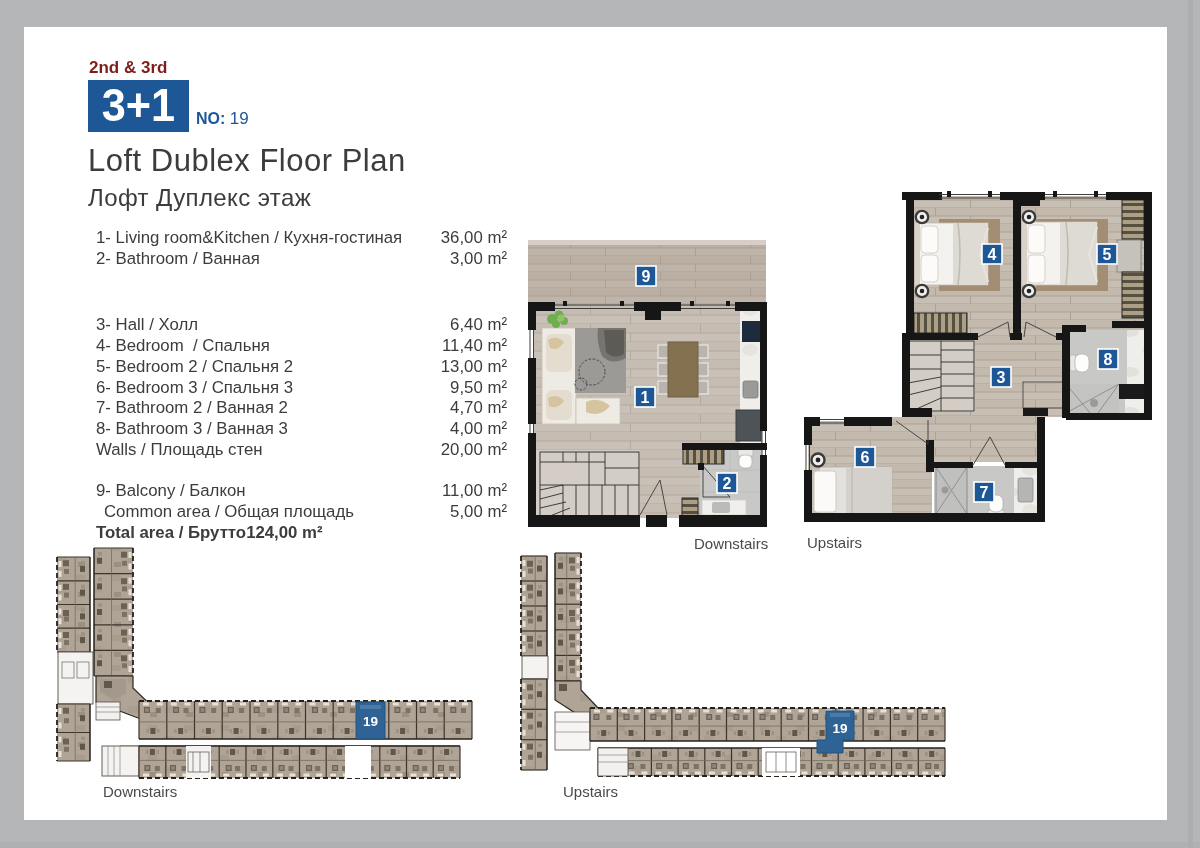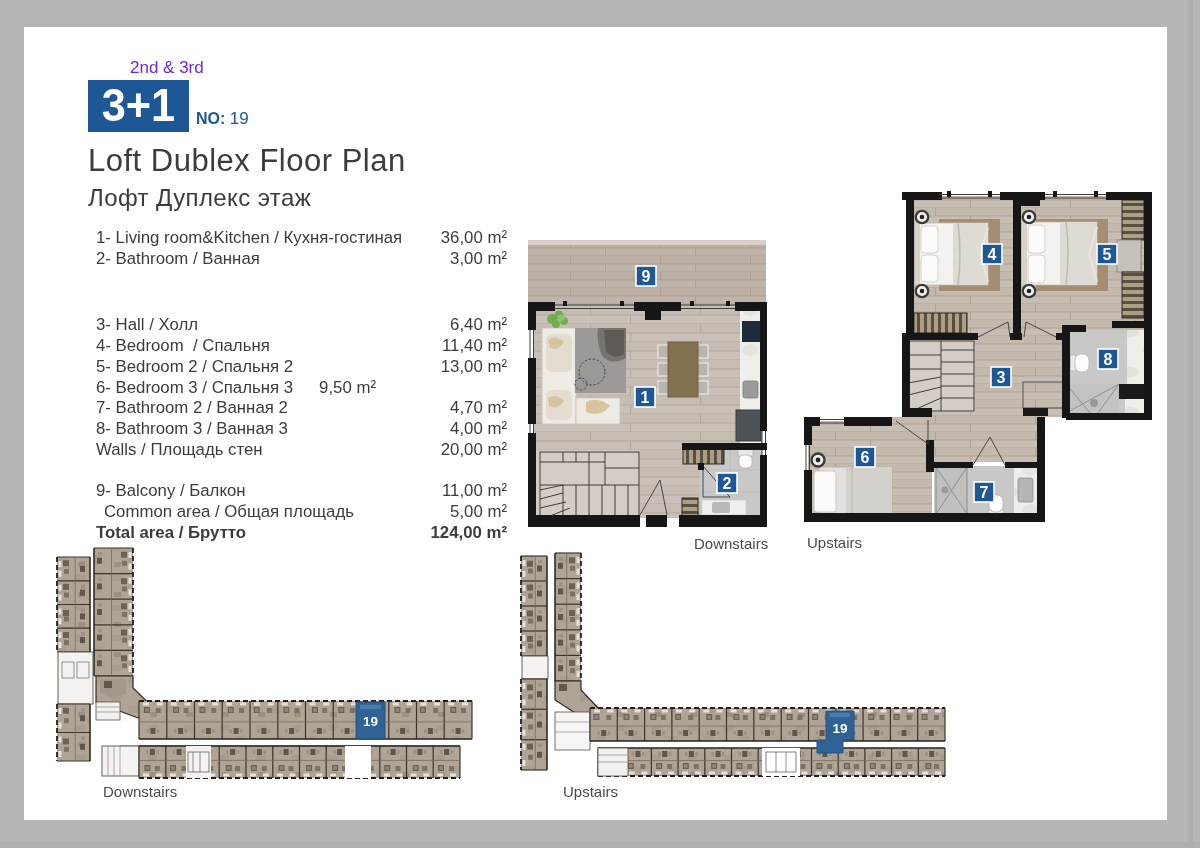--- a/index.html
+++ b/index.html
@@ -16,7 +16,7 @@
 
 <div class="abs" style="left:1188px;top:0;width:5px;height:848px;background:#abadaf;"></div>
 
-<div class="abs" style="left:89px;top:58px;font-size:17px;font-weight:normal;color:#6d28d9;letter-spacing:0px;margin-left:41px;">2nd &amp; 3rd</div>
+<div class="abs" style="left:89px;top:58px;font-size:17px;font-weight:bold;color:#7f1d1d;letter-spacing:0px;">2nd &amp; 3rd</div>
 
 <div class="abs" style="left:88px;top:80px;width:101px;height:52px;background:#1e5796;"></div>
 <div class="abs" style="left:88px;top:80px;width:101px;height:52px;color:#fff;font-size:47px;font-weight:bold;text-align:center;line-height:50px;transform:scaleX(0.92);">3+1</div>

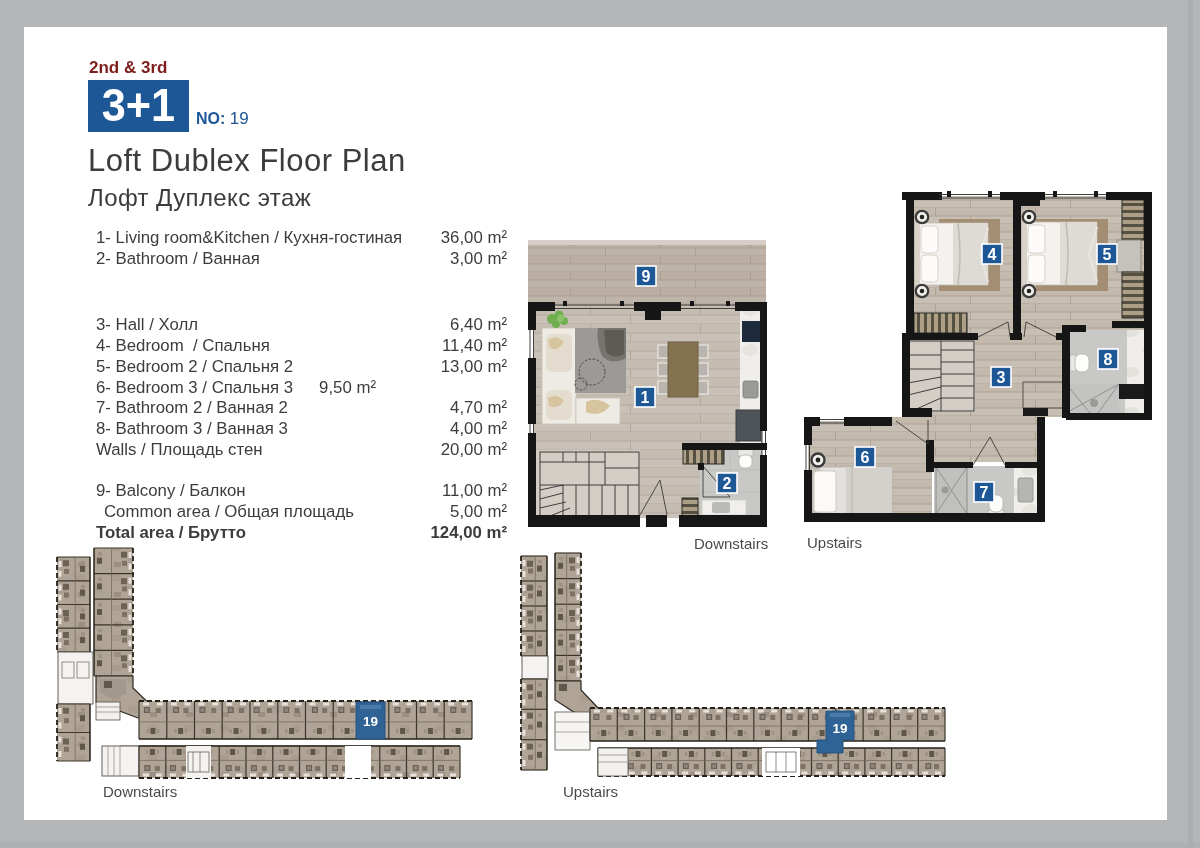--- a/index.html
+++ b/index.html
@@ -54,7 +54,7 @@
       <span>13,00 m²</span>
     </div>
 
-  <div style="display:flex;justify-content:flex-start;gap:26px;">
+  <div style="display:flex;justify-content:space-between;gap:26px;">
       <span>6- Bedroom 3 / Спальня 3</span>
       <span>9,50 m²</span>
     </div>

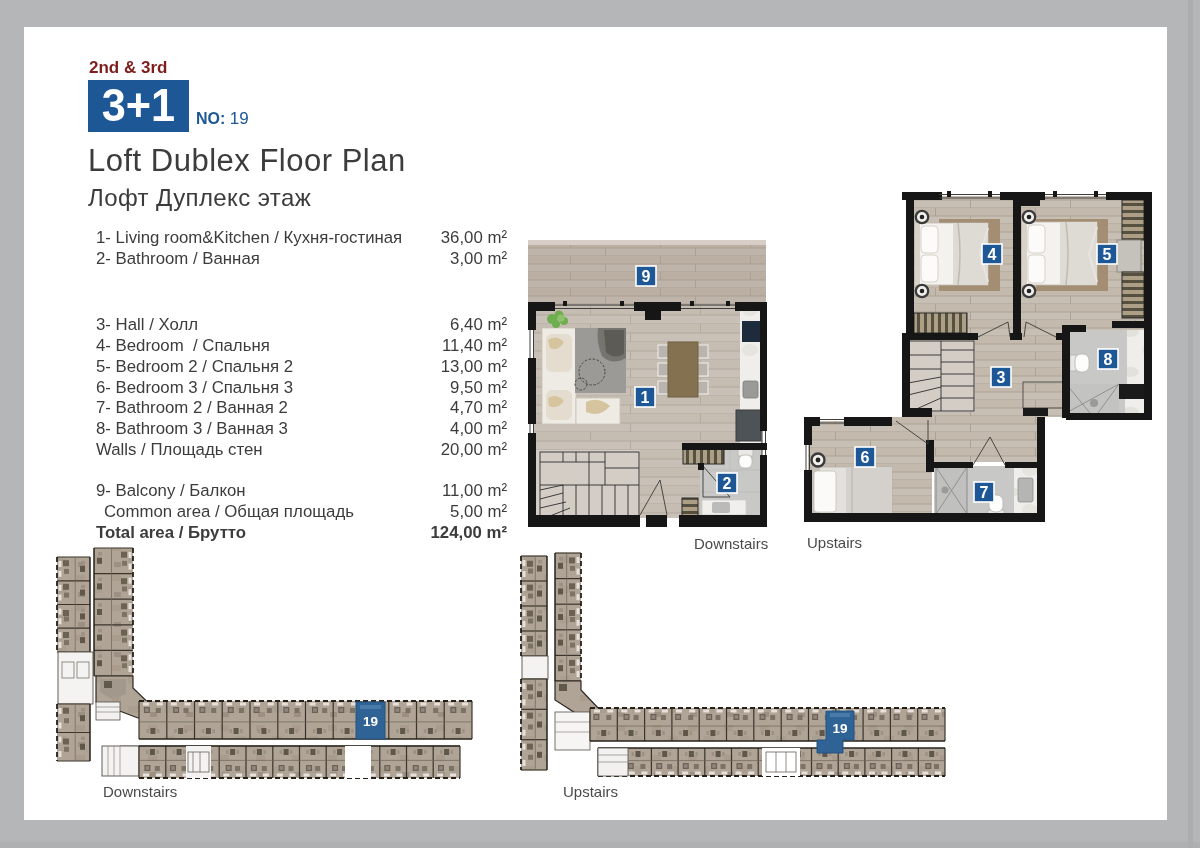--- a/index.html
+++ b/index.html
@@ -85,7 +85,7 @@
       <span>5,00 m²</span>
     </div>
 
-  <div style="display:flex;justify-content:space-between;font-weight:bold;">
+  <div style="display:flex;font-weight:bold;">
       <span>Total area / Брутто</span>
       <span>124,00 m²</span>
     </div>

